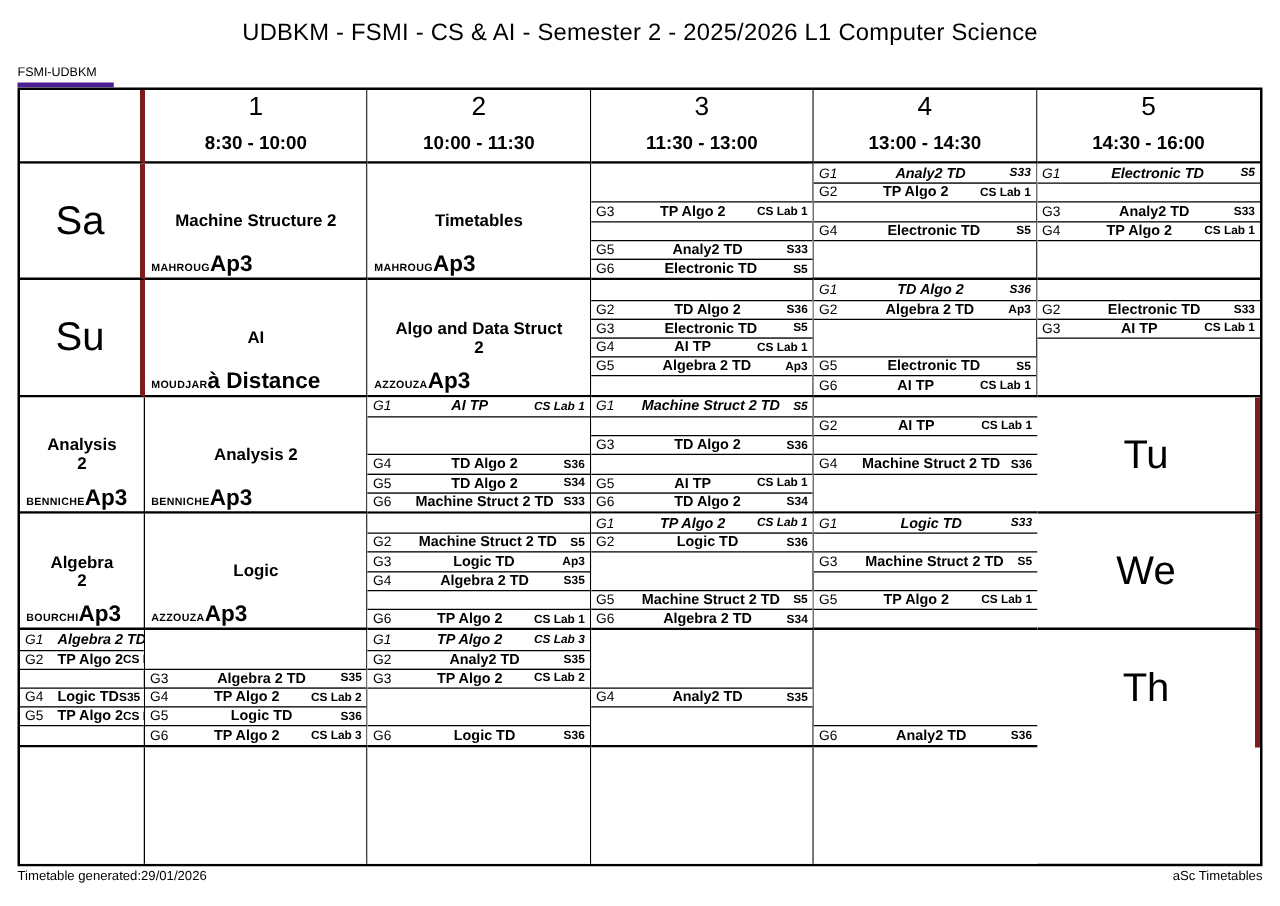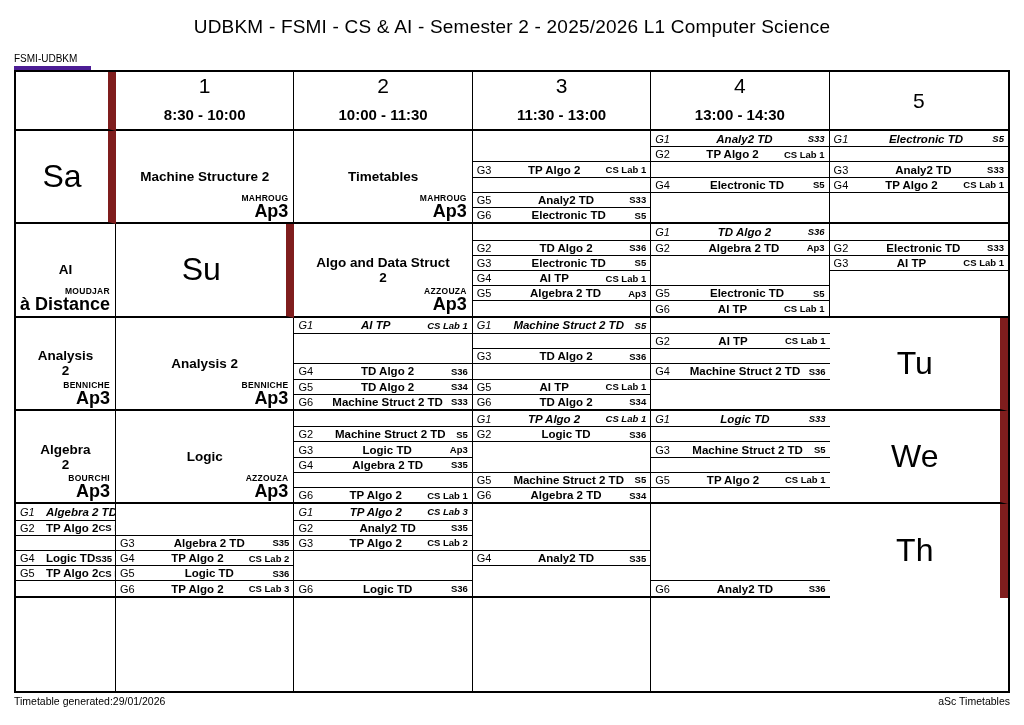--- a/index.html
+++ b/index.html
@@ -97,6 +97,7 @@
     </div>
     <div class="cell head hb2">
       <div class="pnum">5</div>
+      <div class="ptime">14:30 - 16:00</div>
     </div>
     <div class="cell day vr2 hb2">
       <span class="daytext">Sa</span>

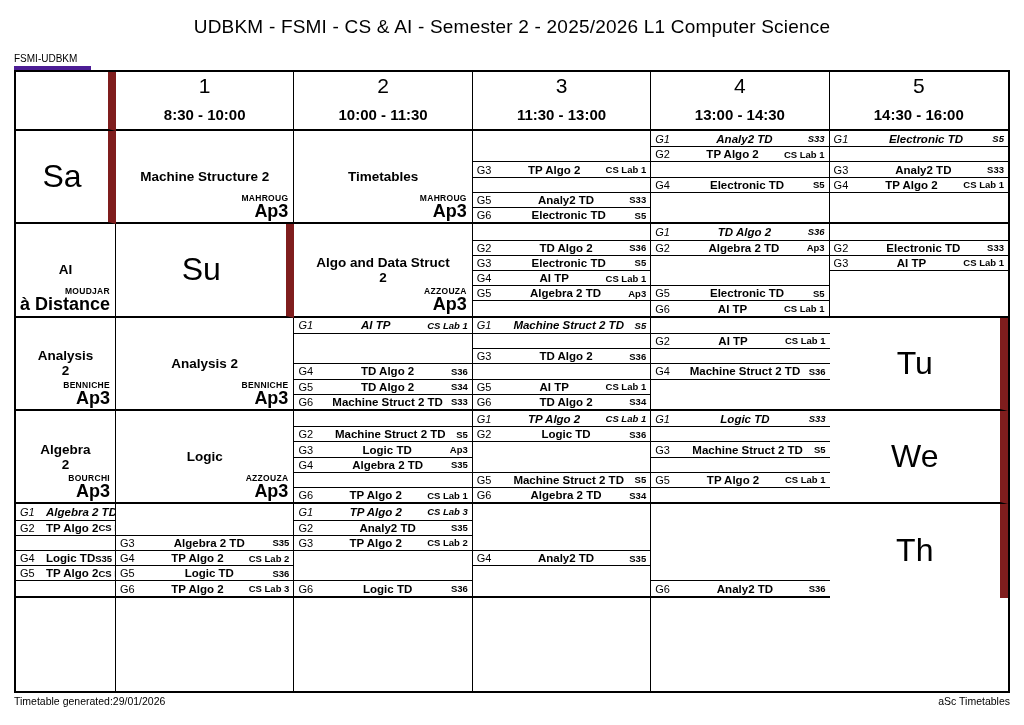--- a/index.html
+++ b/index.html
@@ -28,7 +28,7 @@
   }
   .cell { position: relative; background: #fff; }
   .vr  { border-right: 1px solid #000; }
-  .vr2 { border-right: 8px solid #7f1d1d; }
+  .vr2 { border-right: 4px solid #7f1d1d; }
   .hb2 { border-bottom: 2px solid #000; }
 
   .head { display: flex; flex-direction: column; }

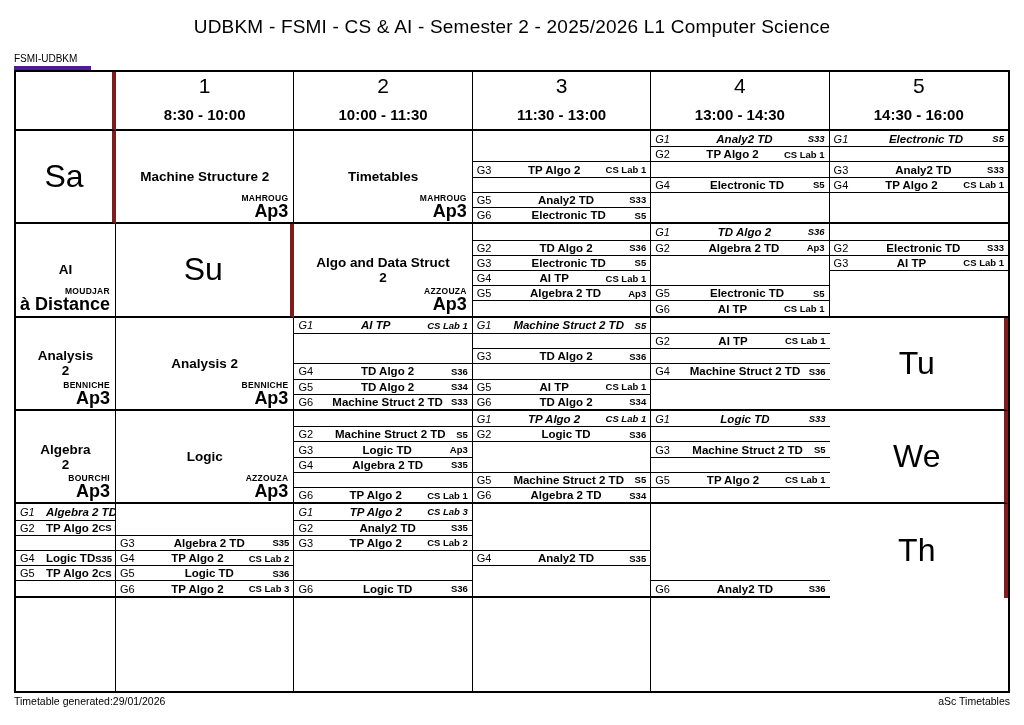--- a/index.html
+++ b/index.html
@@ -46,7 +46,7 @@
   }
   .lec-bottom {
     position: absolute; left: 5px; right: 5px; bottom: 3px;
-    display: flex; justify-content: flex-start; align-items: flex-end; flex-direction: column;
+    display: flex; justify-content: flex-start; align-items: flex-end;
   }
   .lec-teacher { font-size: 8.5px; font-weight: bold; letter-spacing: 0.3px; line-height: 1.2; }
   .lec-room    { font-size: 18px;  font-weight: bold; line-height: 0.9; white-space: nowrap; }

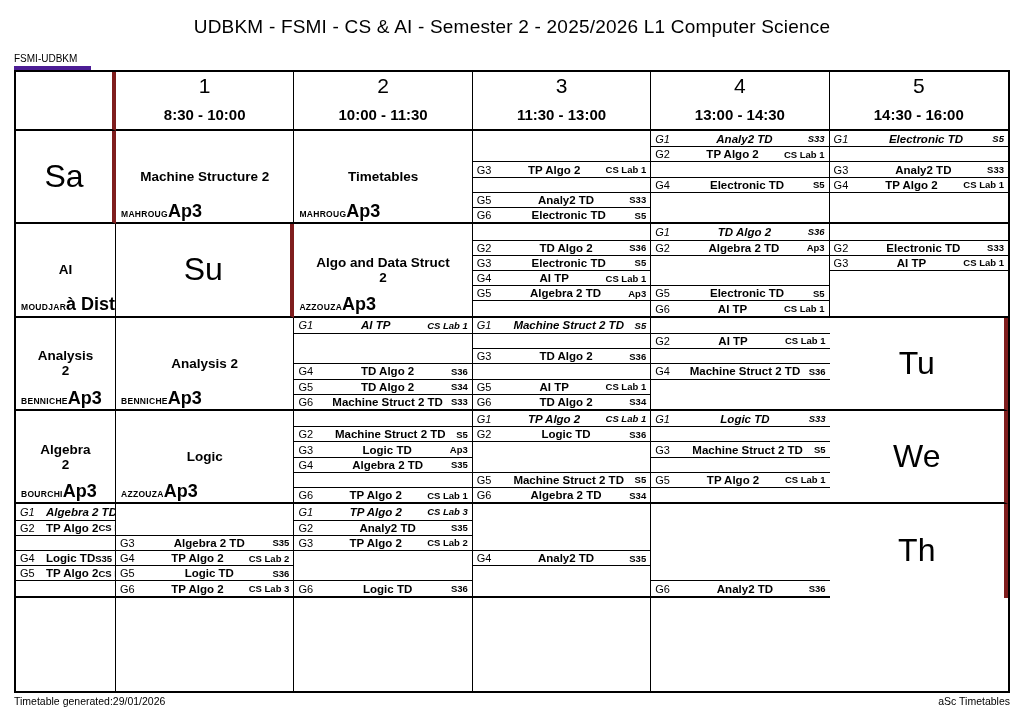--- a/index.html
+++ b/index.html
@@ -167,15 +167,15 @@
         <span class="er">CS Lab 1</span>
       </div>
     </div>
+    <div class="cell day vr2 hb2">
+      <span class="daytext">Su</span>
+    </div>
     <div class="cell period vr hb2">
       <div class="lec-course">AI</div>
       <div class="lec-bottom">
         <span class="lec-teacher">MOUDJAR</span>
         <span class="lec-room">à Distance</span>
       </div>
-    </div>
-    <div class="cell day vr2 hb2">
-      <span class="daytext">Su</span>
     </div>
     <div class="cell period vr hb2">
       <div class="lec-course">Algo and Data Struct 2</div>

